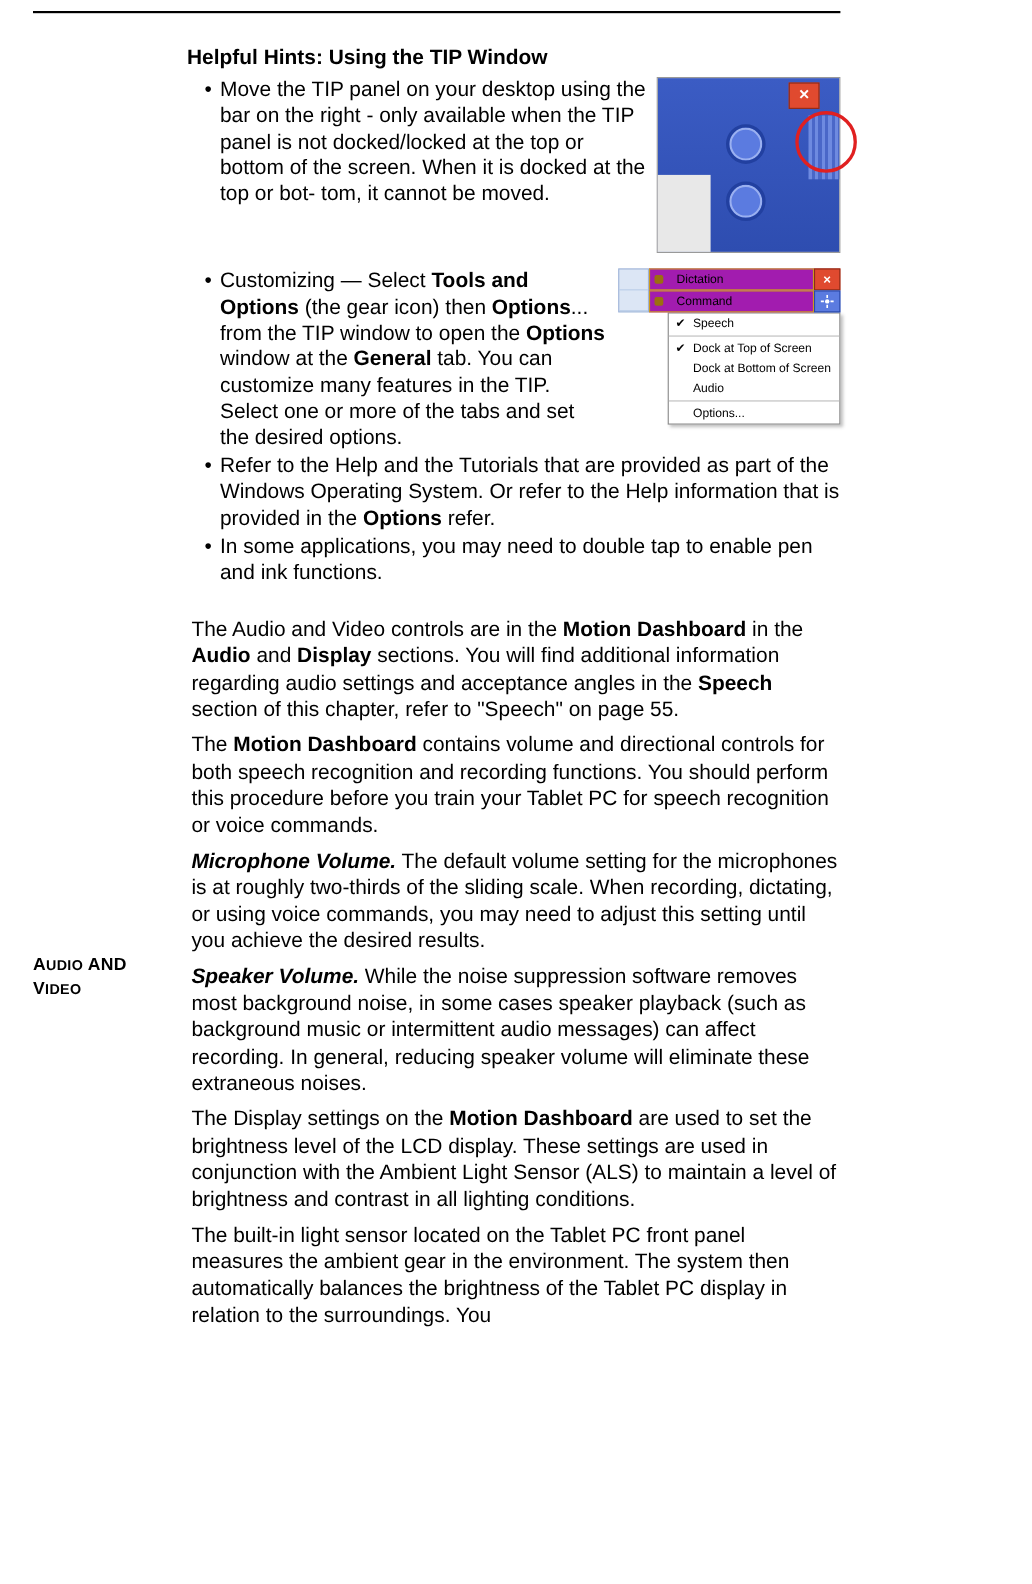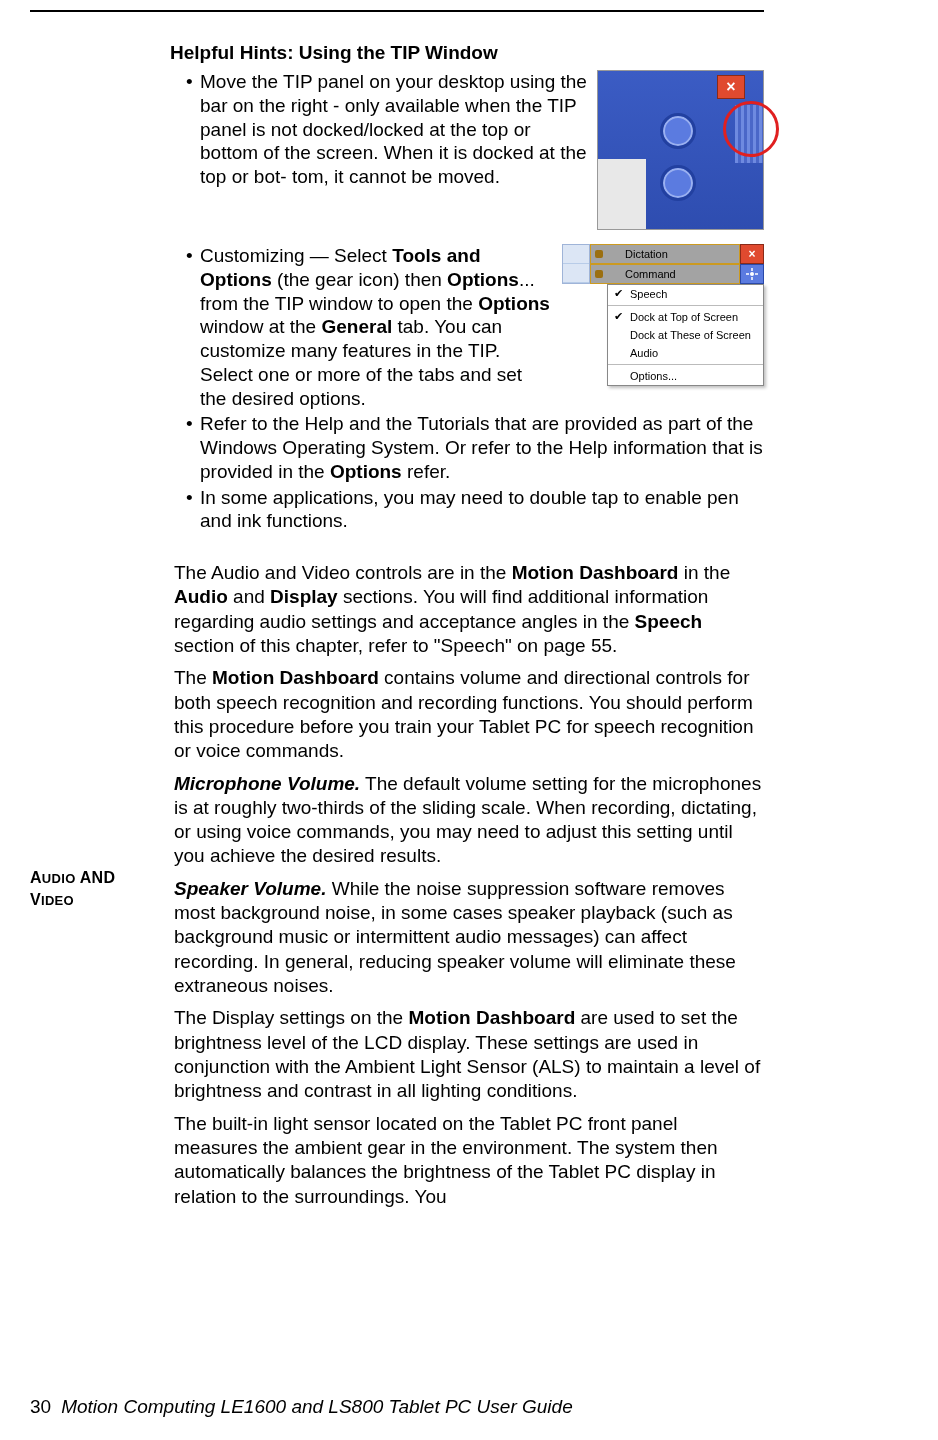--- a/index.html
+++ b/index.html
@@ -95,8 +95,8 @@
   }
   .float-img-2 .tbar-left div { flex:1; border-bottom:1px solid #b8cce8; }
   .float-img-2 .yellow {
-    background:#a3a3a3; border:1px solid #cc9a20; height:18px;
-    display:flex; align-items:center; padding-left:34px;
+    background:#a21caf; border:1px solid #cc9a20; height:18px;
+    display:flex; align-items:center; padding-left:24px;
     position:relative;
   }
   .float-img-2 .yellow::before {

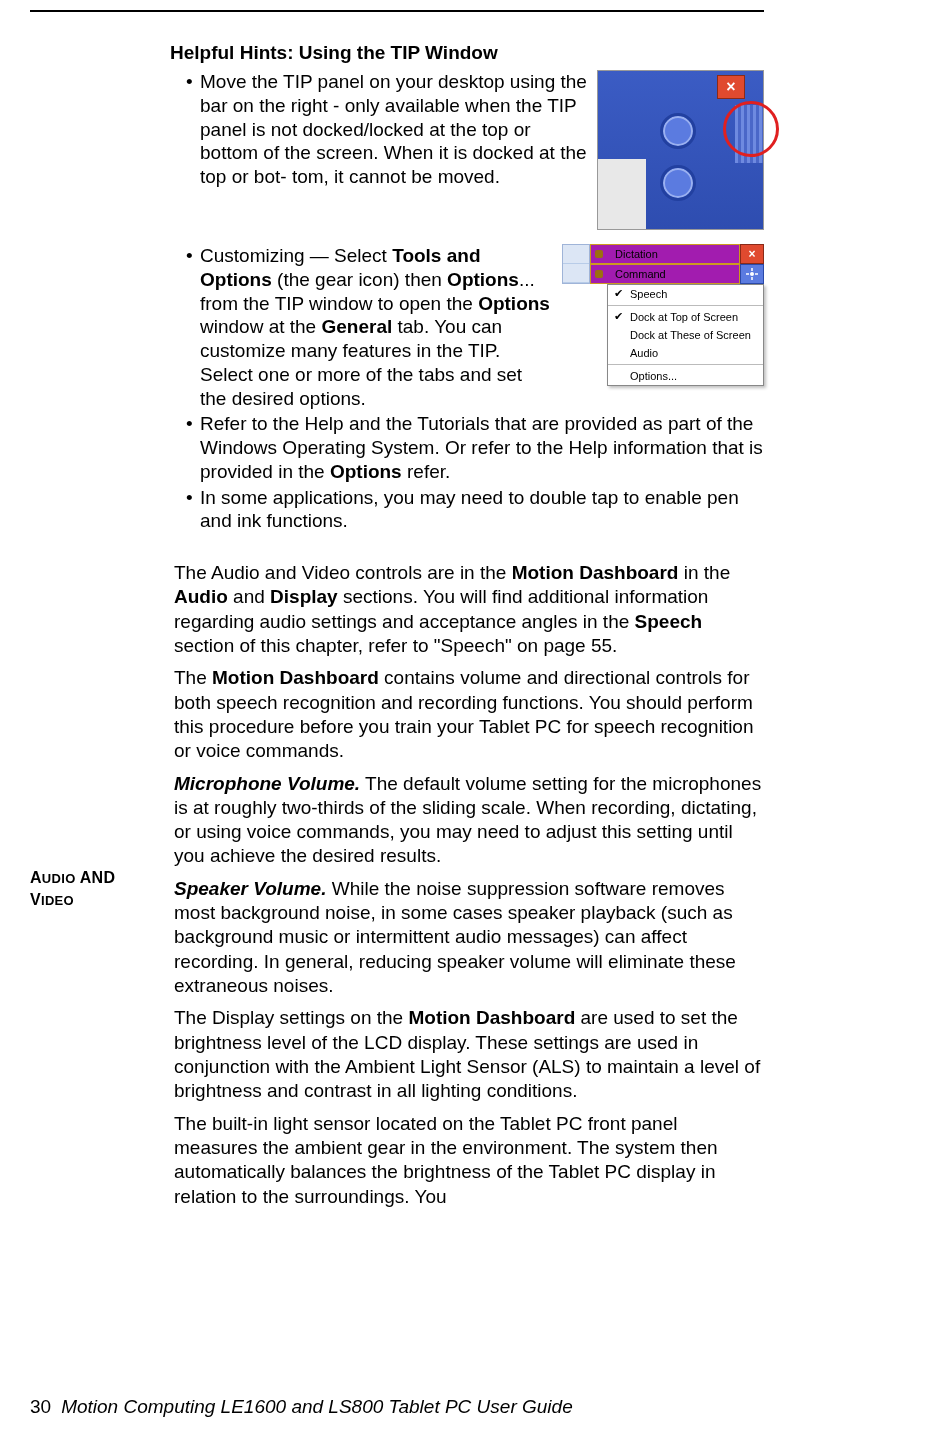--- a/index.html
+++ b/index.html
@@ -220,7 +220,7 @@
           <div class="item chk">Speech</div>
           <div class="sep"></div>
           <div class="item chk">Dock at Top of Screen</div>
-          <div class="item">Dock at These of Screen</div>
+          <div class="item">Dock at Bottom of Screen</div>
           <div class="item">Audio</div>
           <div class="sep"></div>
           <div class="item">Options...</div>

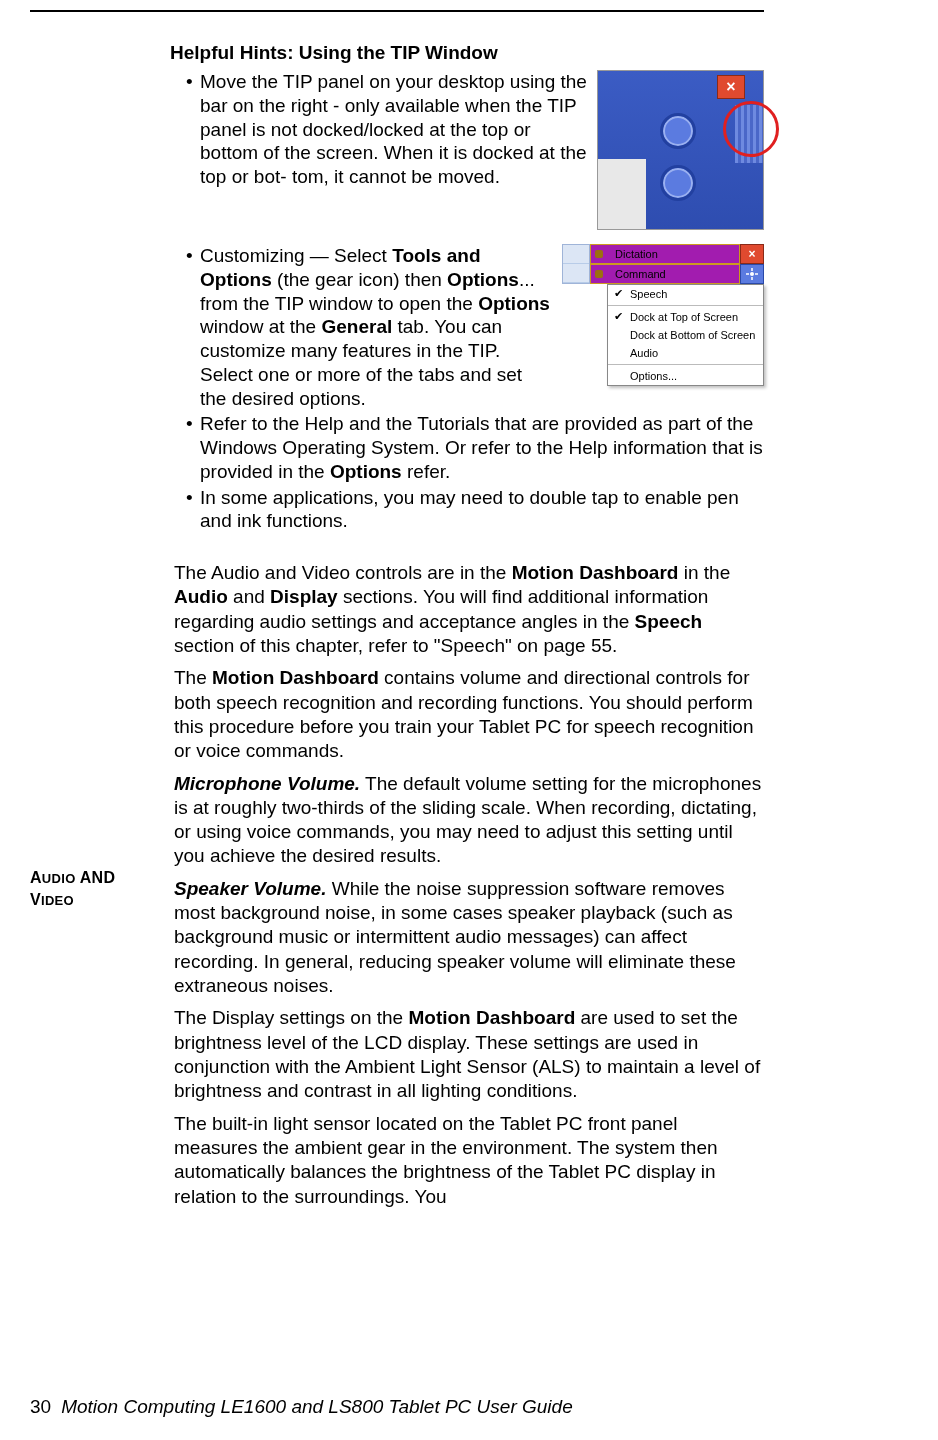--- a/index.html
+++ b/index.html
@@ -275,9 +275,6 @@
     </div>
   </div>
 
-  <div class="footer">
-    <span class="pn">30</span><span>Motion Computing LE1600 and LS800 Tablet PC User Guide</span>
-  </div>
 </div>
 
 </body></html>

